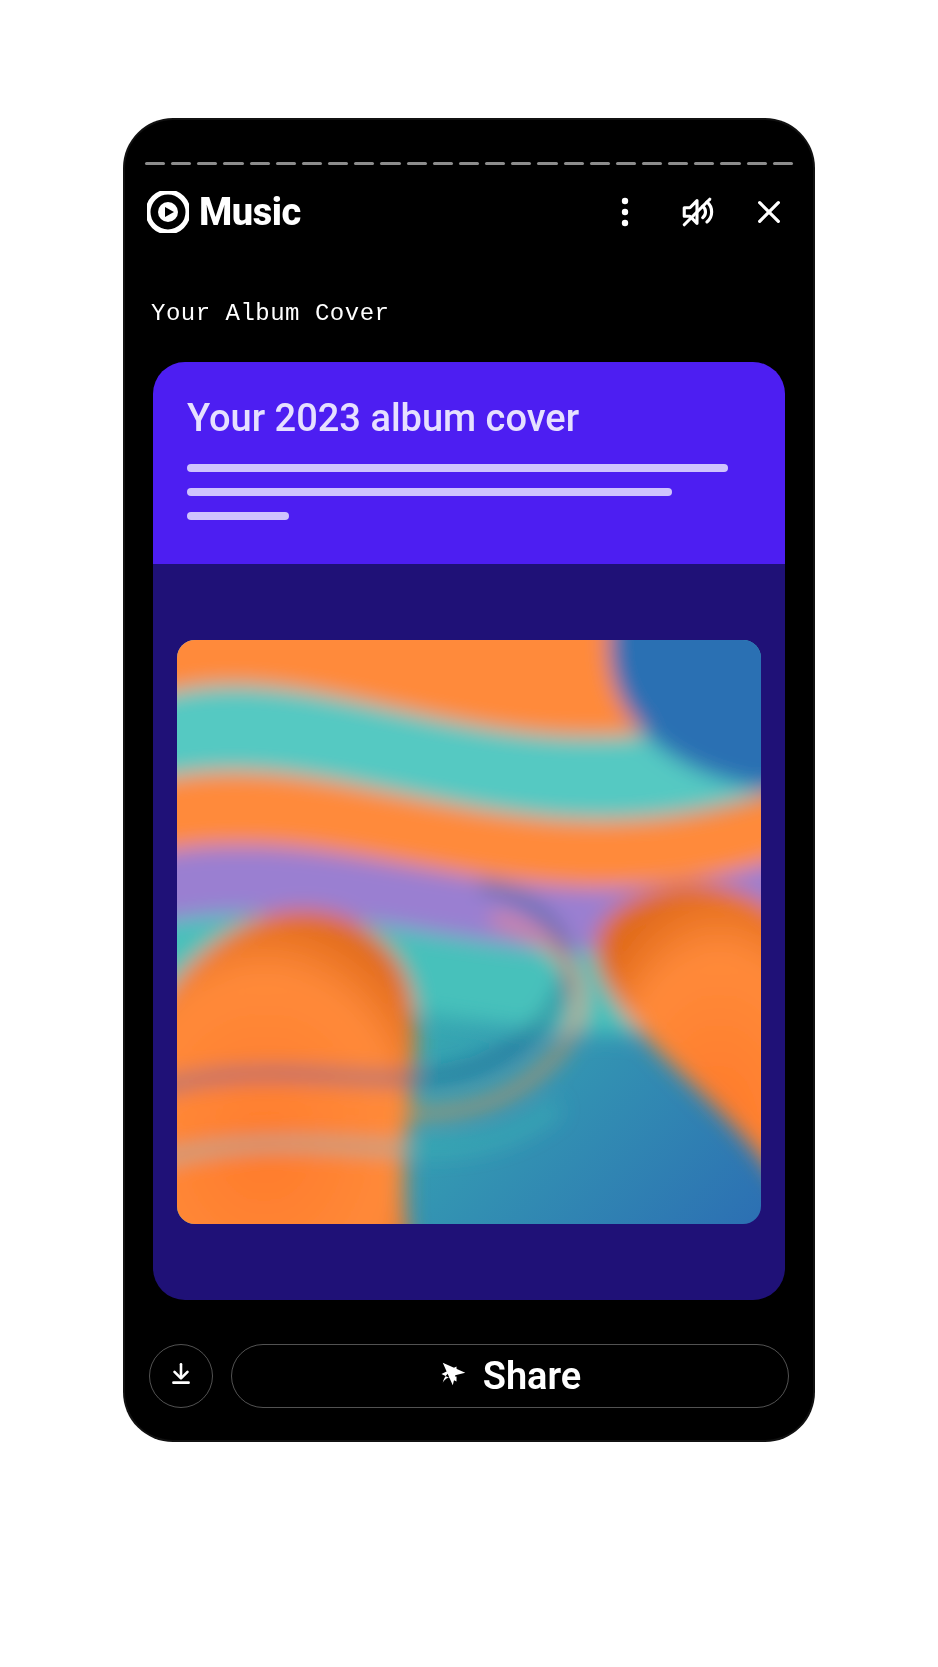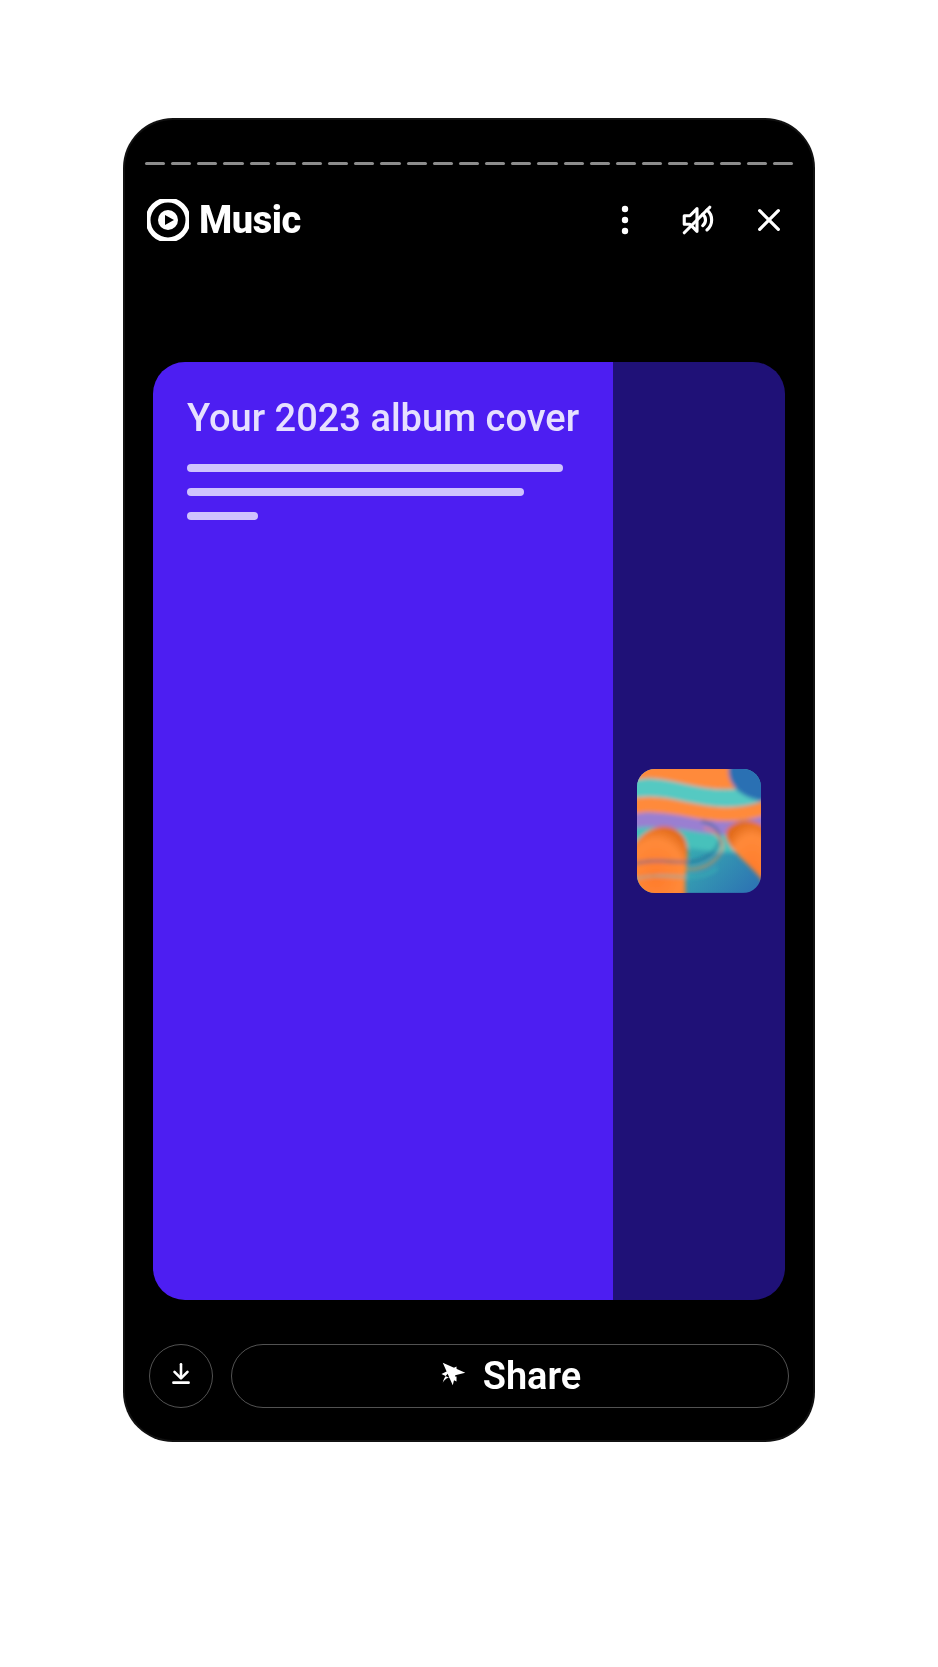--- a/index.html
+++ b/index.html
@@ -44,7 +44,7 @@
       right: 22px;
       height: 60px;
       display: flex;
-      align-items: flex-end;
+      align-items: center;
       justify-content: space-between;
       color: #fff;
     }

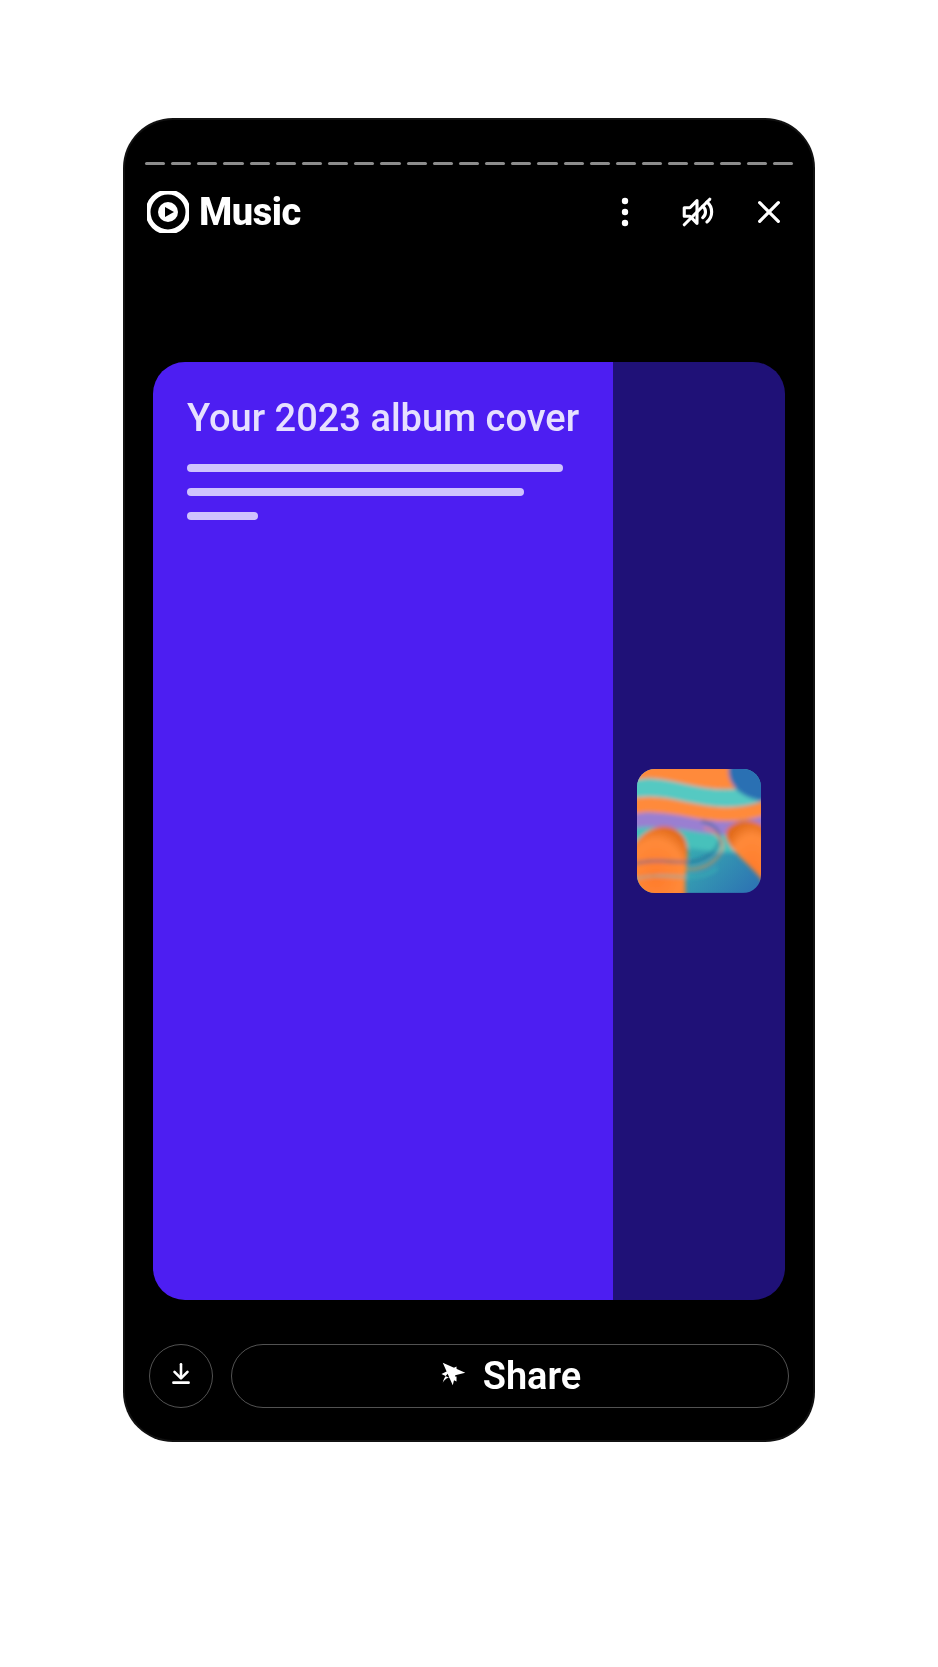--- a/index.html
+++ b/index.html
@@ -234,6 +234,7 @@
     </div>
   </div>
 
+  <div class="subtitle">Your Album Cover</div>
 
   <div class="card">
     <div class="card-header">

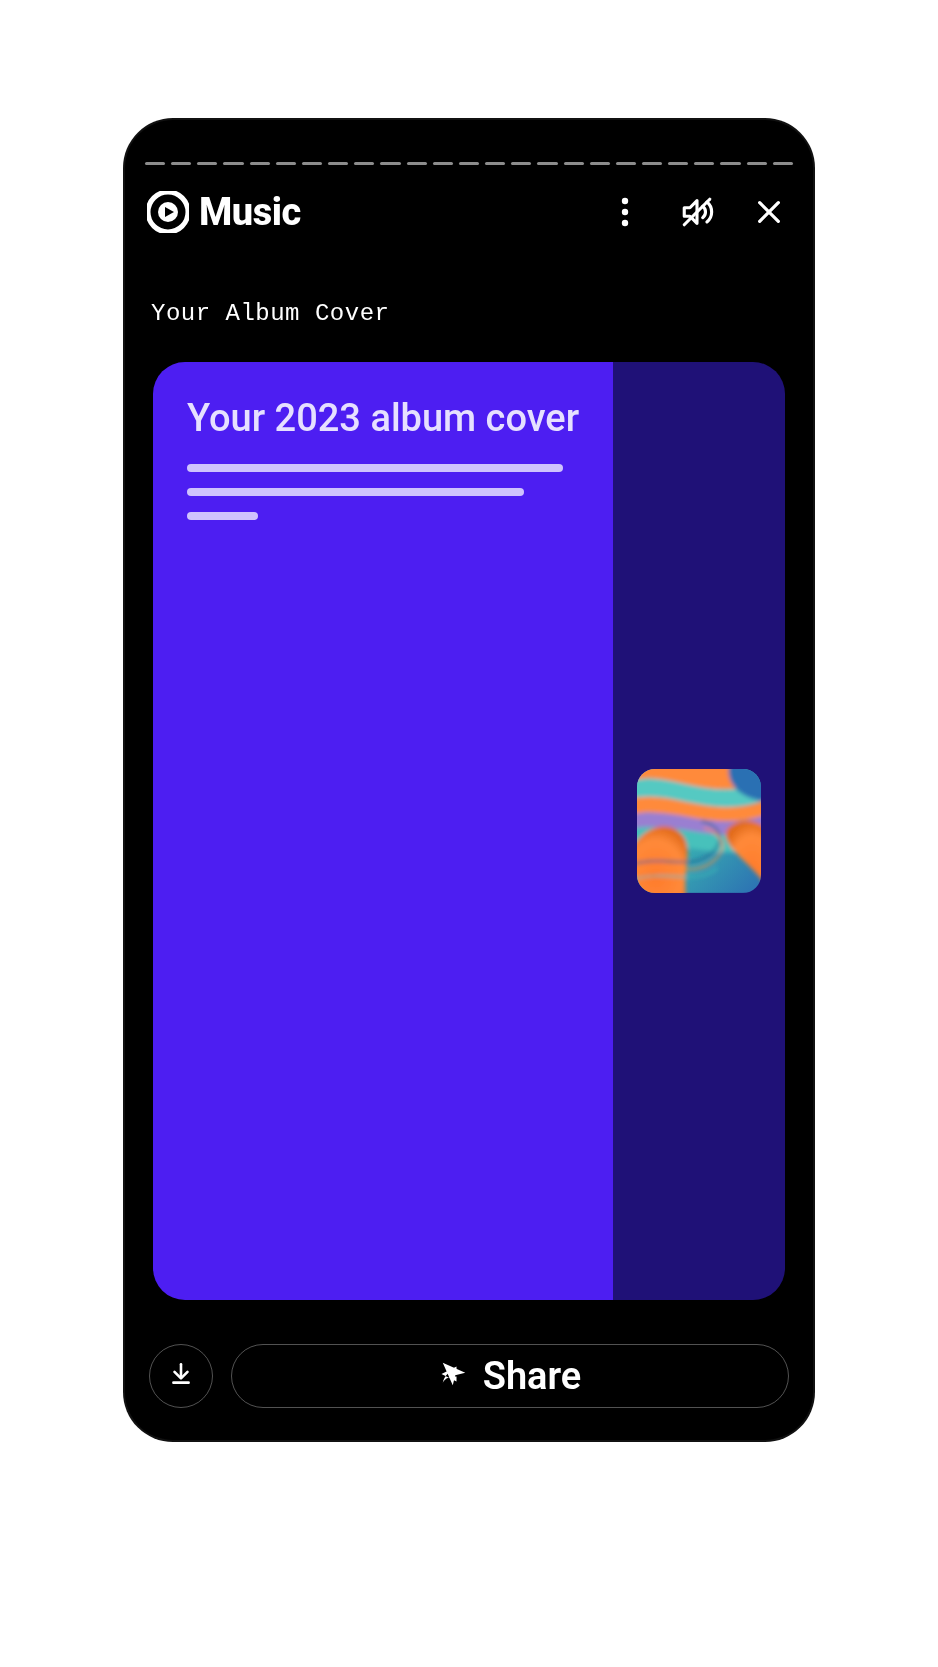--- a/index.html
+++ b/index.html
@@ -97,7 +97,7 @@
       border-radius: 32px;
       overflow: hidden;
       display: flex;
-      flex-direction: row;
+      flex-direction: column;
     }
     .card-header {
       background: #4d1ef2;

